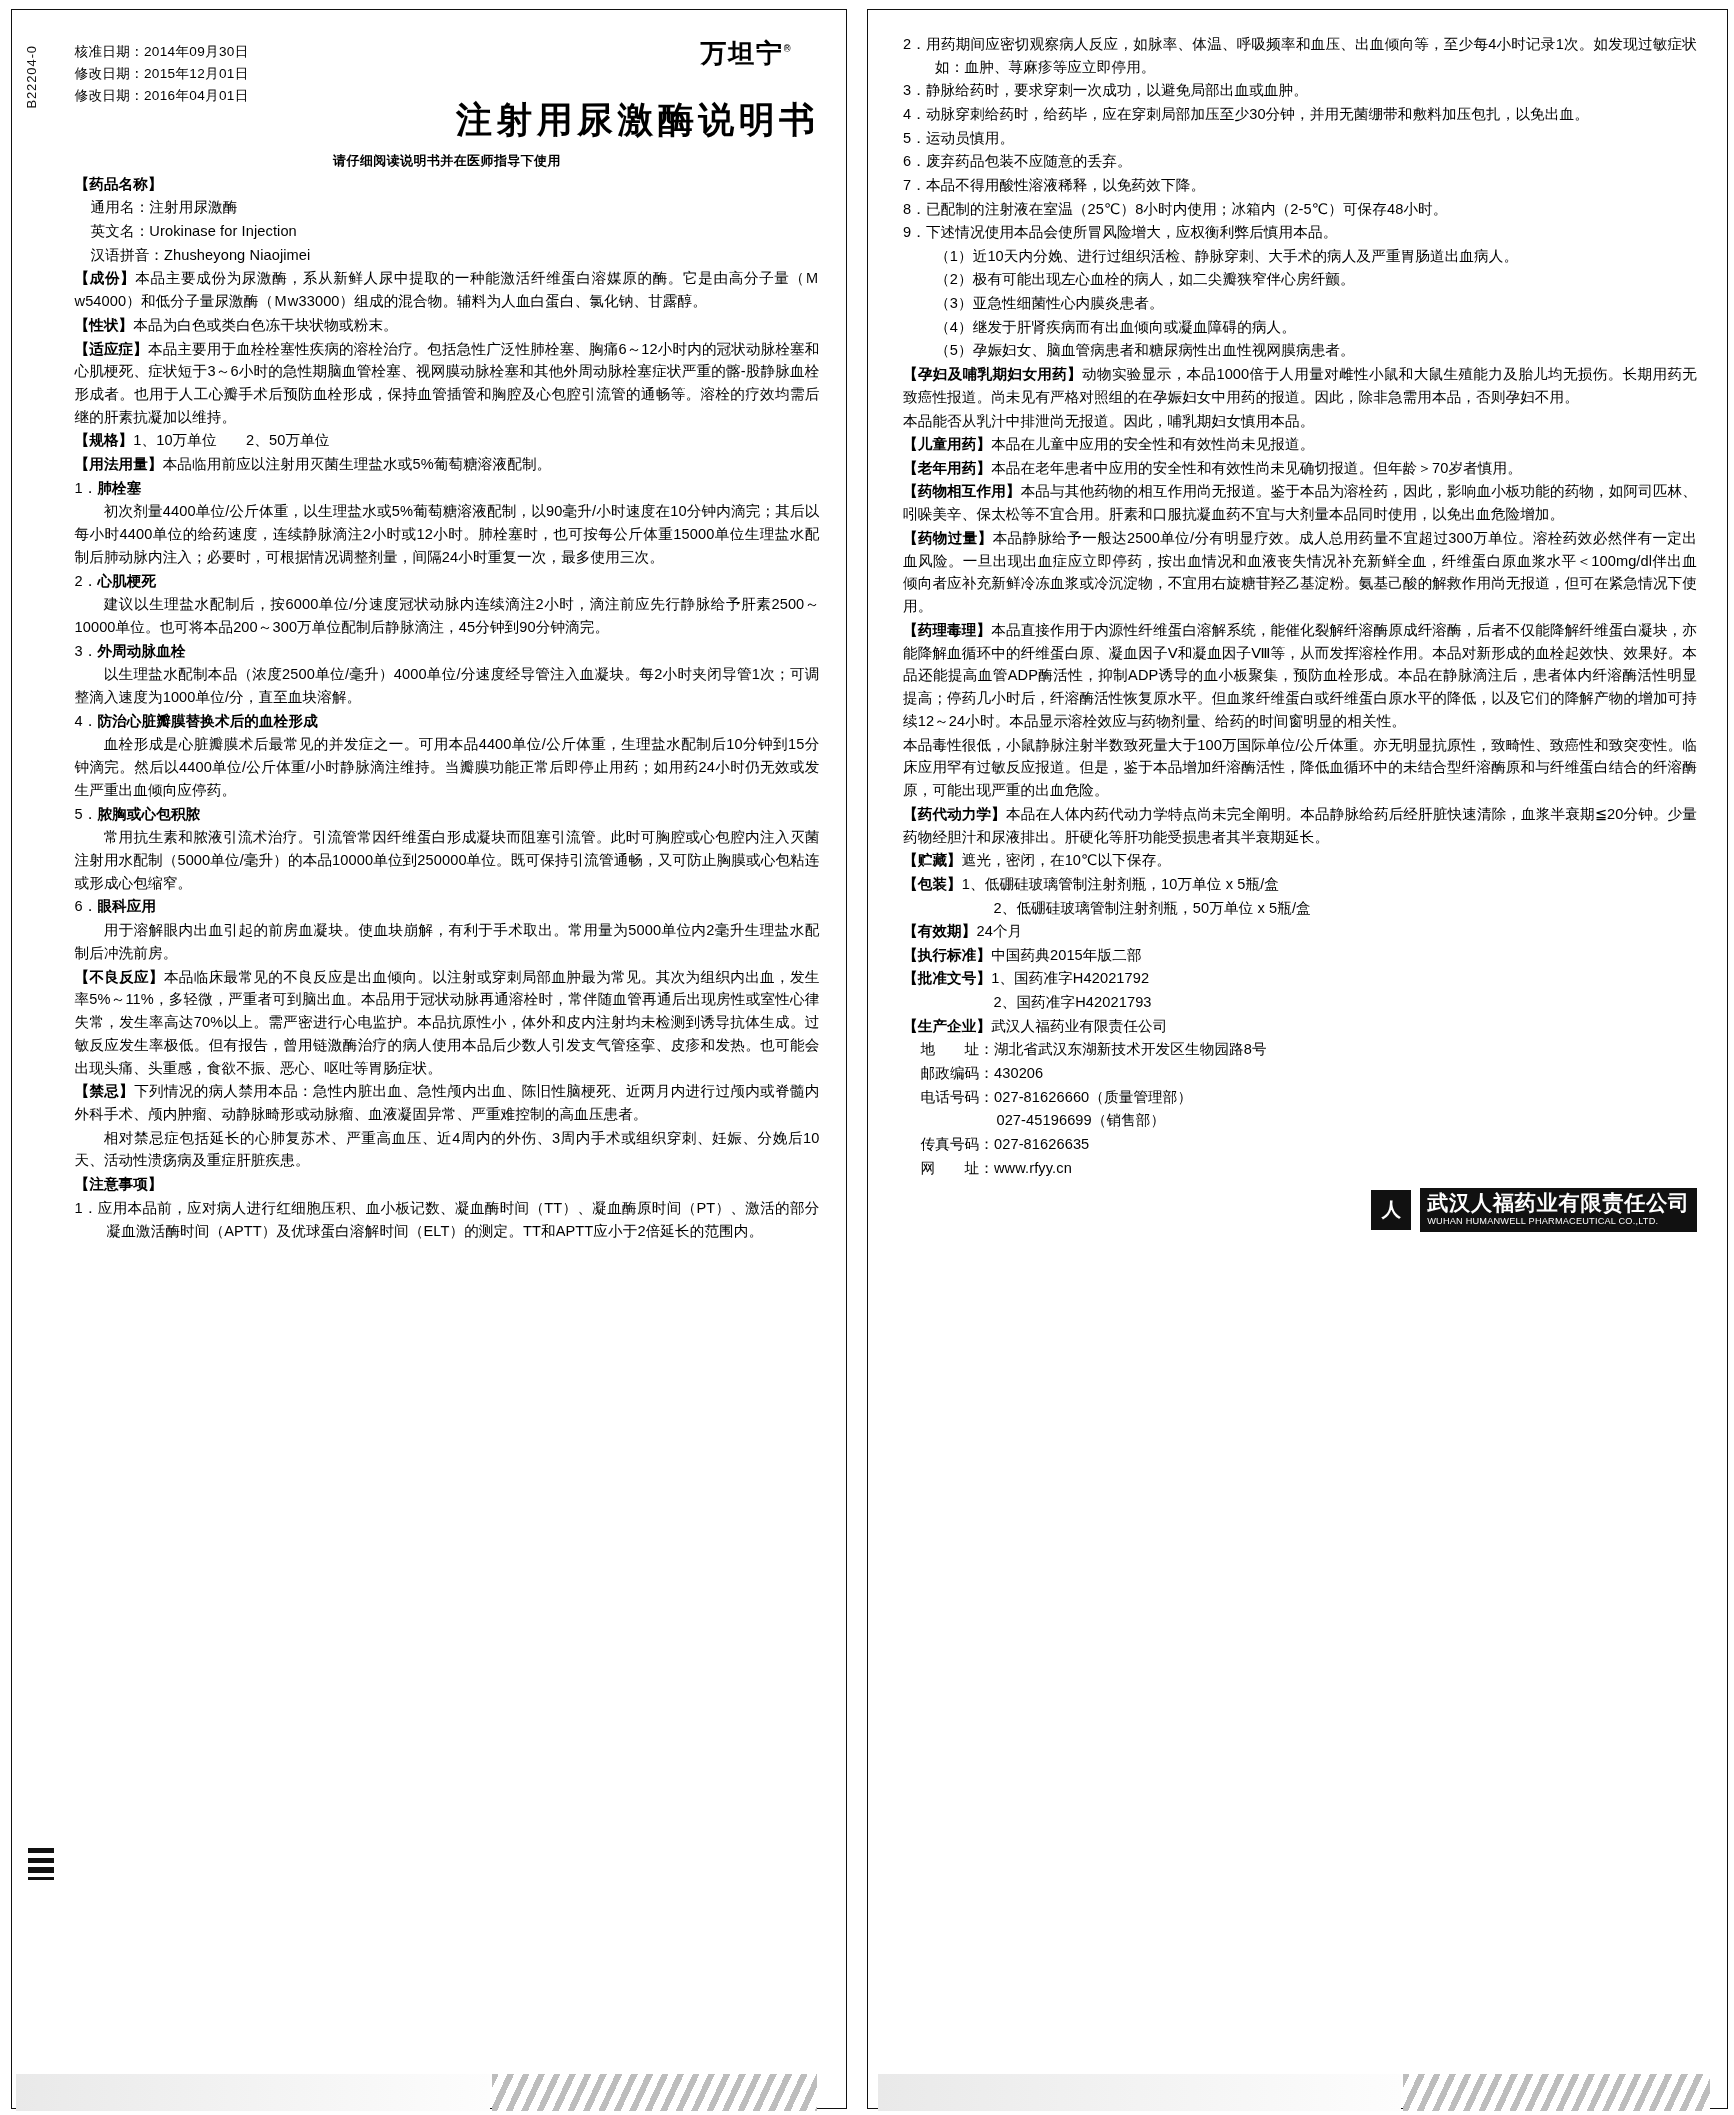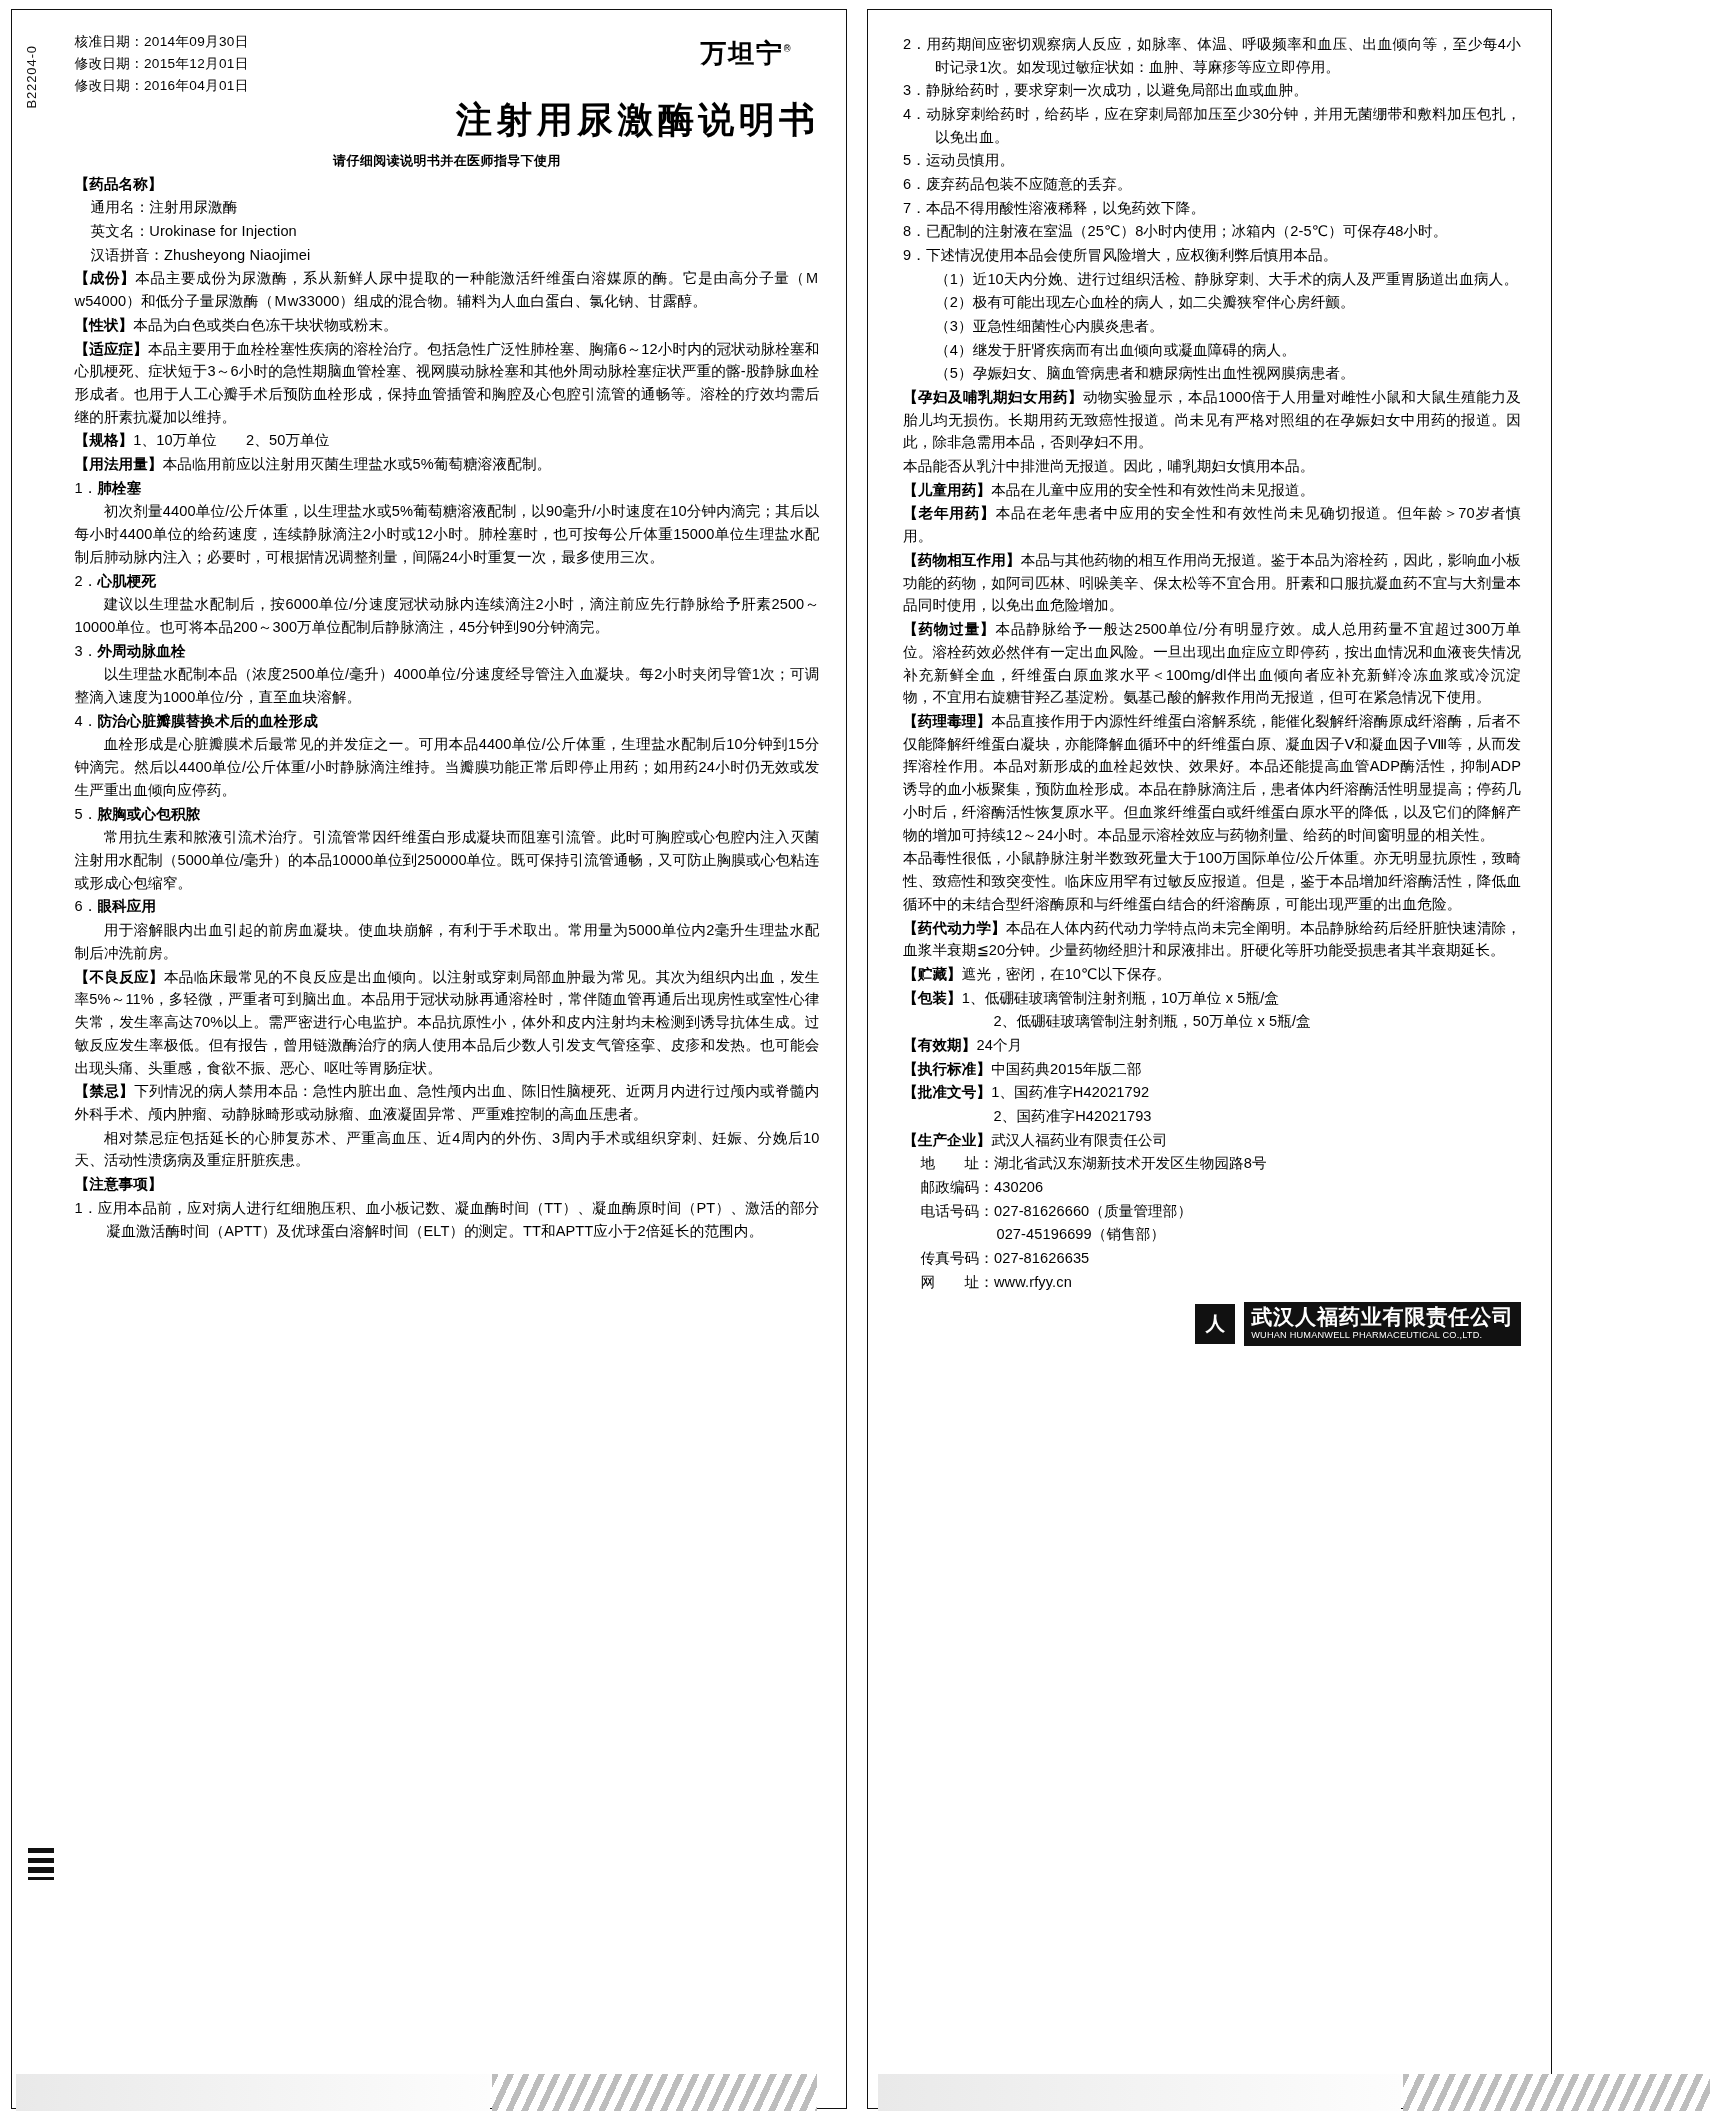--- a/index.html
+++ b/index.html
@@ -66,7 +66,7 @@
   
   .approval{
     position:absolute;
-    left:63px; top:21px;
+    left:63px; top:31px;
     font-size:13.6px;
     line-height:1.55;
     letter-spacing:0.3px;

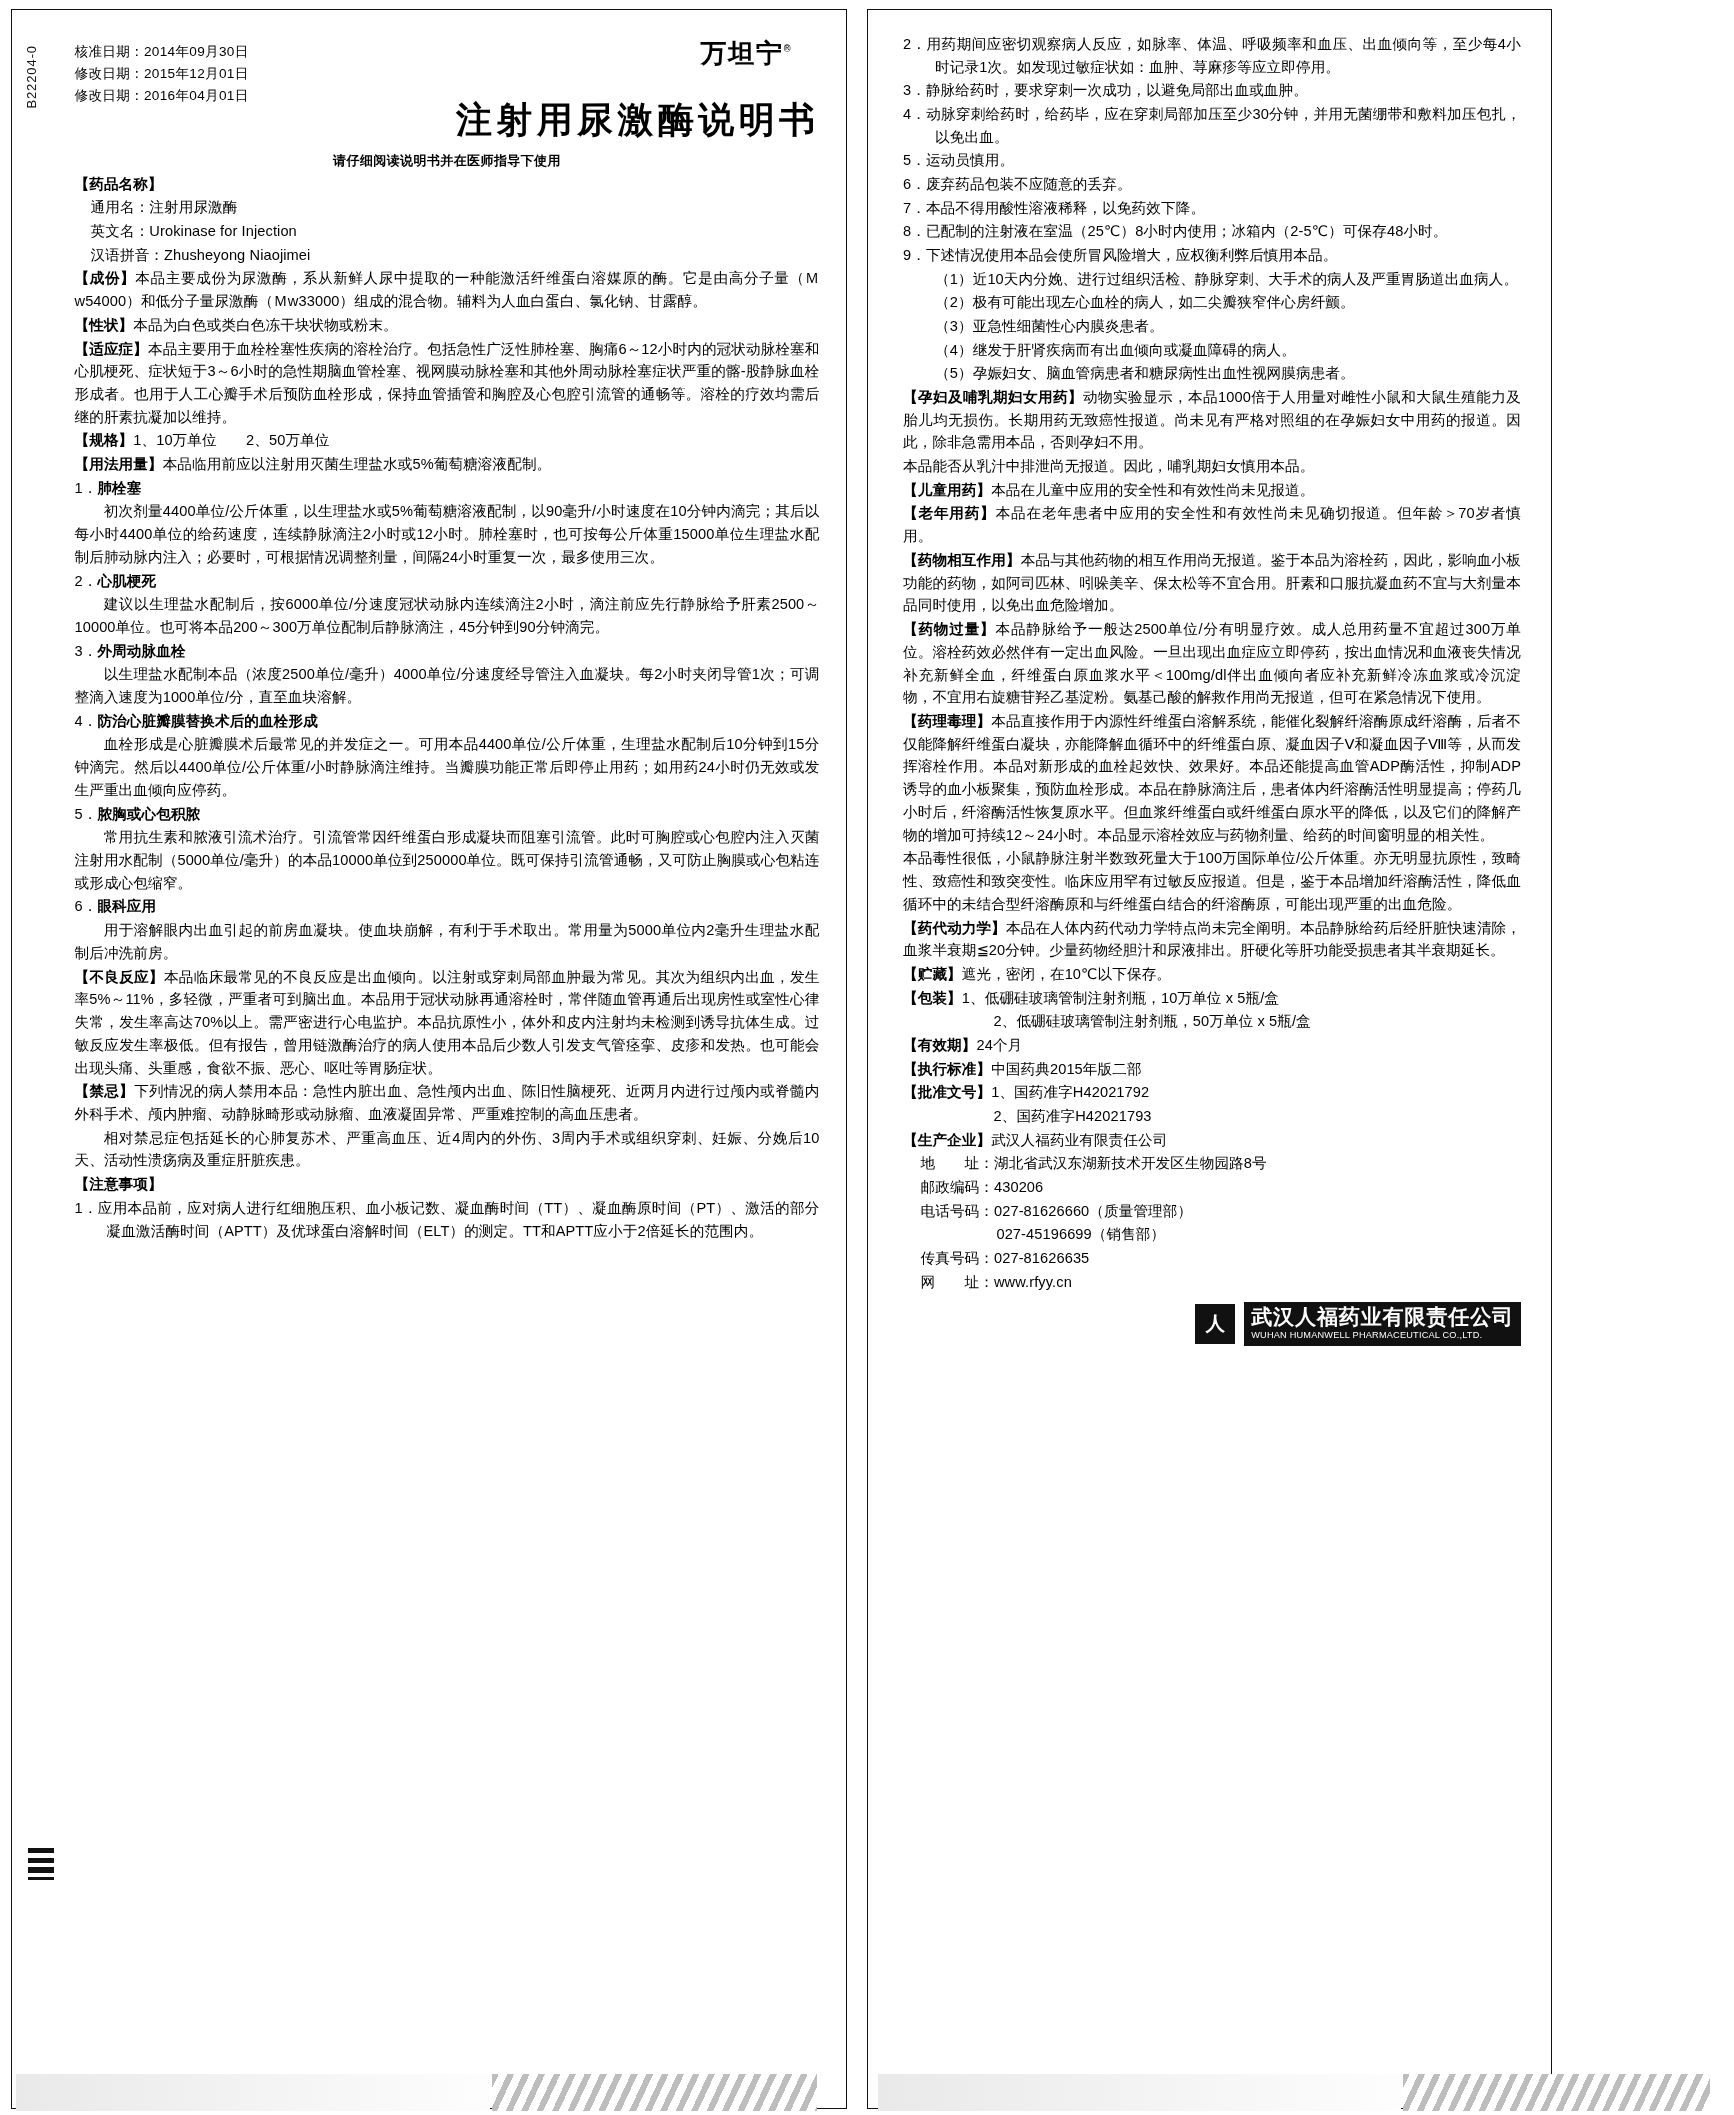--- a/index.html
+++ b/index.html
@@ -31,7 +31,7 @@
   }
   #panel-right{
     left:867px; top:8.8px;
-    width:685px; height:2100px;
+    width:861px; height:2100px;
   }
   .panel-inner{
     position:absolute;

